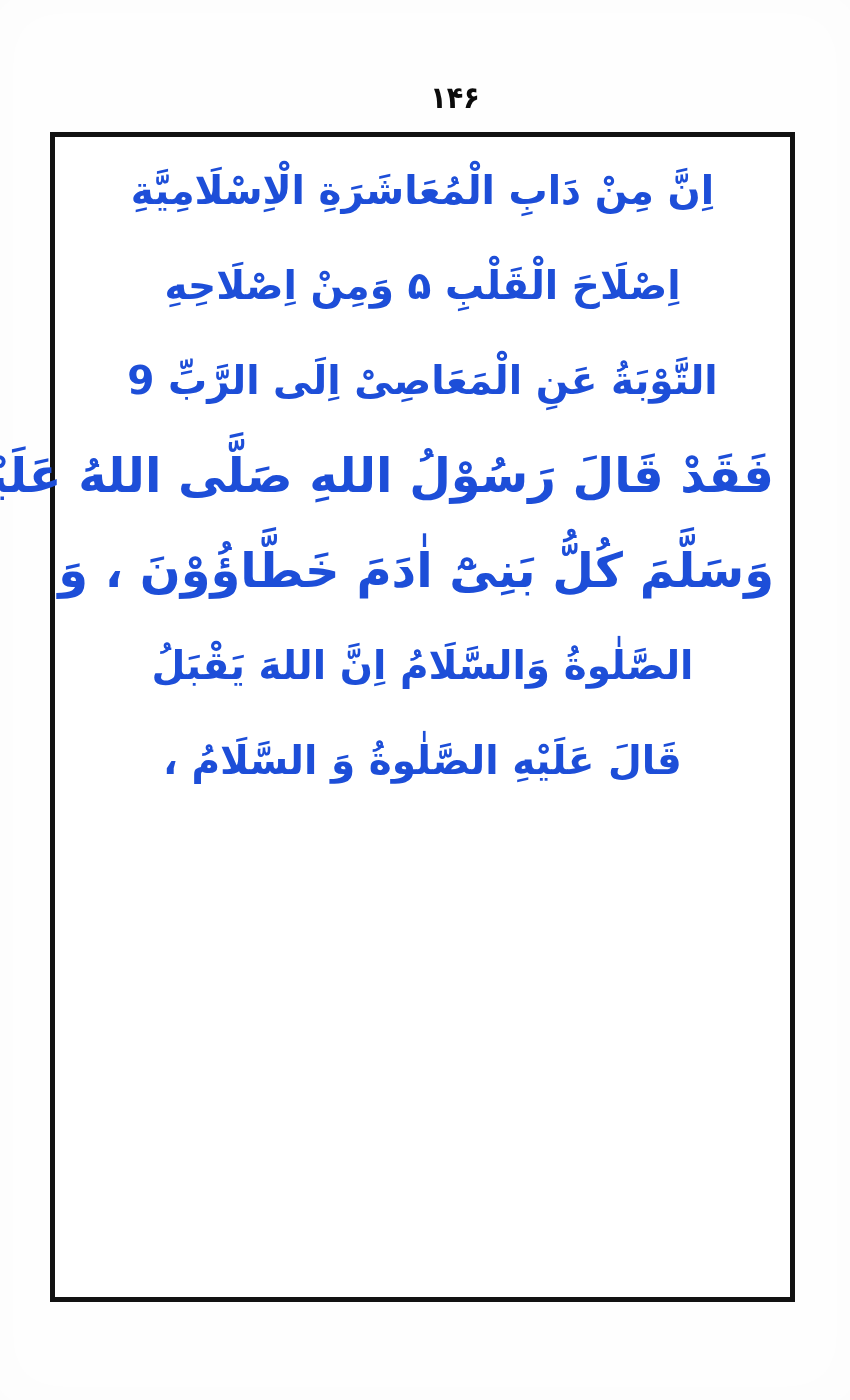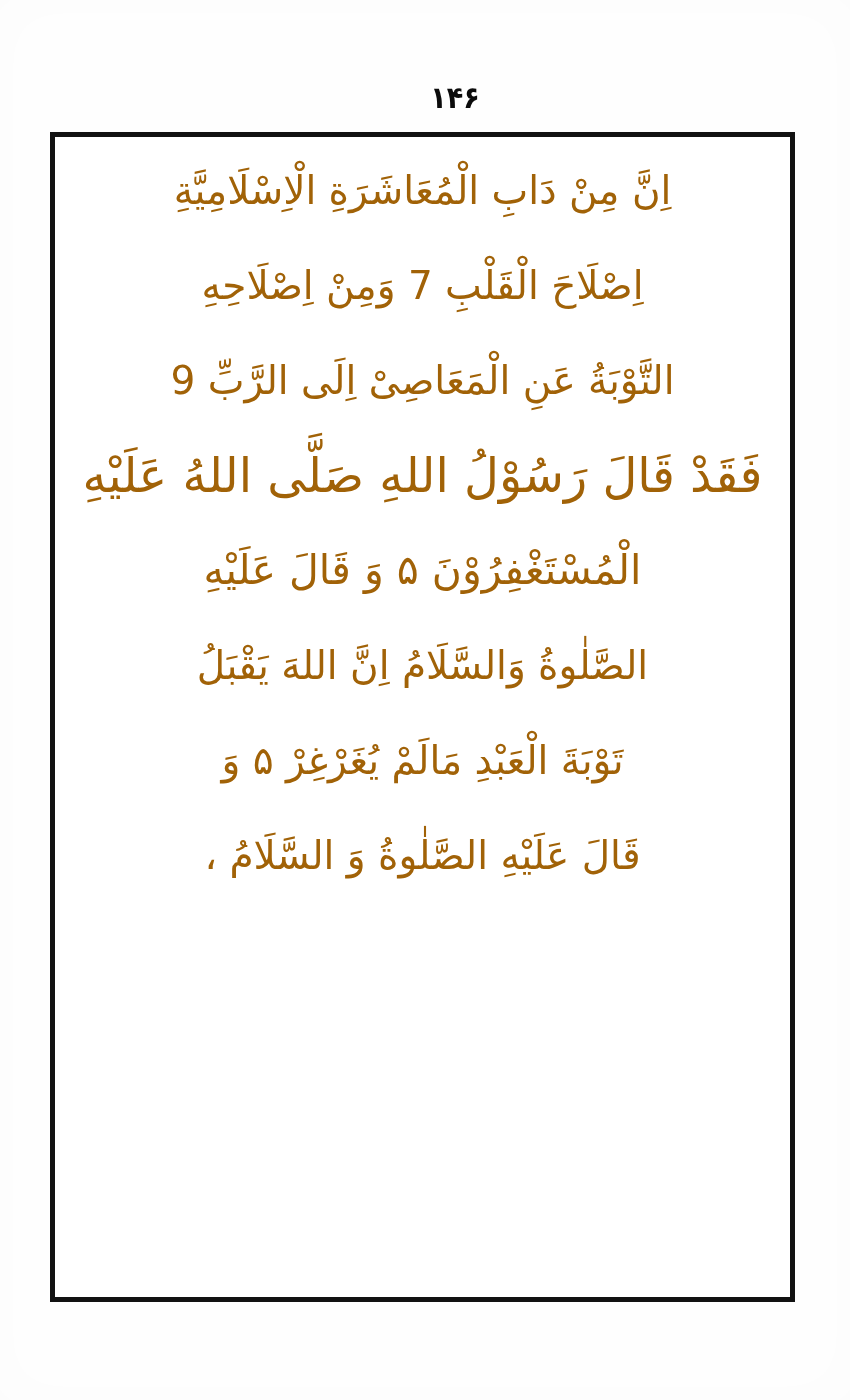--- a/index.html
+++ b/index.html
@@ -66,13 +66,13 @@
     direction: rtl;
     unicode-bidi: isolate;
     text-align: center;
-    color: #a16207;
+    color: #1d4ed8;
     font-family: "DejaVu Sans", sans-serif;
     font-size: 39px;
     line-height: 95px;
     height: 95px;
     white-space: nowrap;
-    font-weight: 400;
+    font-weight: 700;
     letter-spacing: 0px;
     overflow: visible;
     text-rendering: optimizeLegibility;

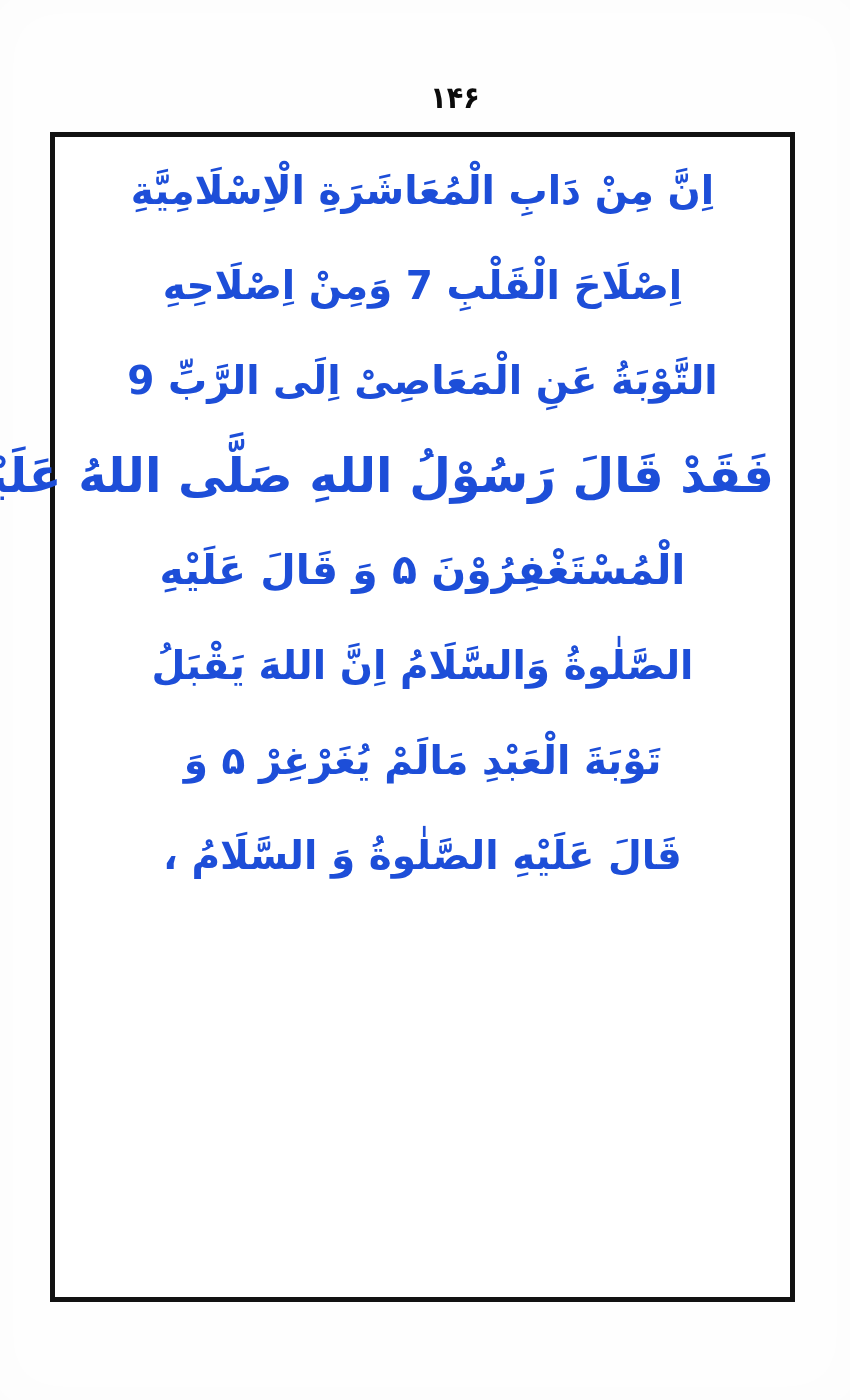--- a/index.html
+++ b/index.html
@@ -103,7 +103,7 @@
   <div class="text-frame">
     <div class="lines">
       <div class="text-line">اِنَّ مِنْ دَابِ الْمُعَاشَرَةِ الْاِسْلَامِيَّةِ</div>
-      <div class="text-line">اِصْلَاحَ الْقَلْبِ 7 وَمِنْ اِصْلَاحِهِ</div>
+      <div class="text-line">اِصْلَاحَ الْقَلْبِ ۵ وَمِنْ اِصْلَاحِهِ</div>
       <div class="text-line">التَّوْبَةُ عَنِ الْمَعَاصِىْ اِلَى الرَّبِّ 9</div>
       <div class="text-line tight">فَقَدْ قَالَ رَسُوْلُ اللهِ صَلَّى اللهُ عَلَيْهِ</div>
       <div class="text-line wide">الْمُسْتَغْفِرُوْنَ ۵ وَ قَالَ عَلَيْهِ</div>

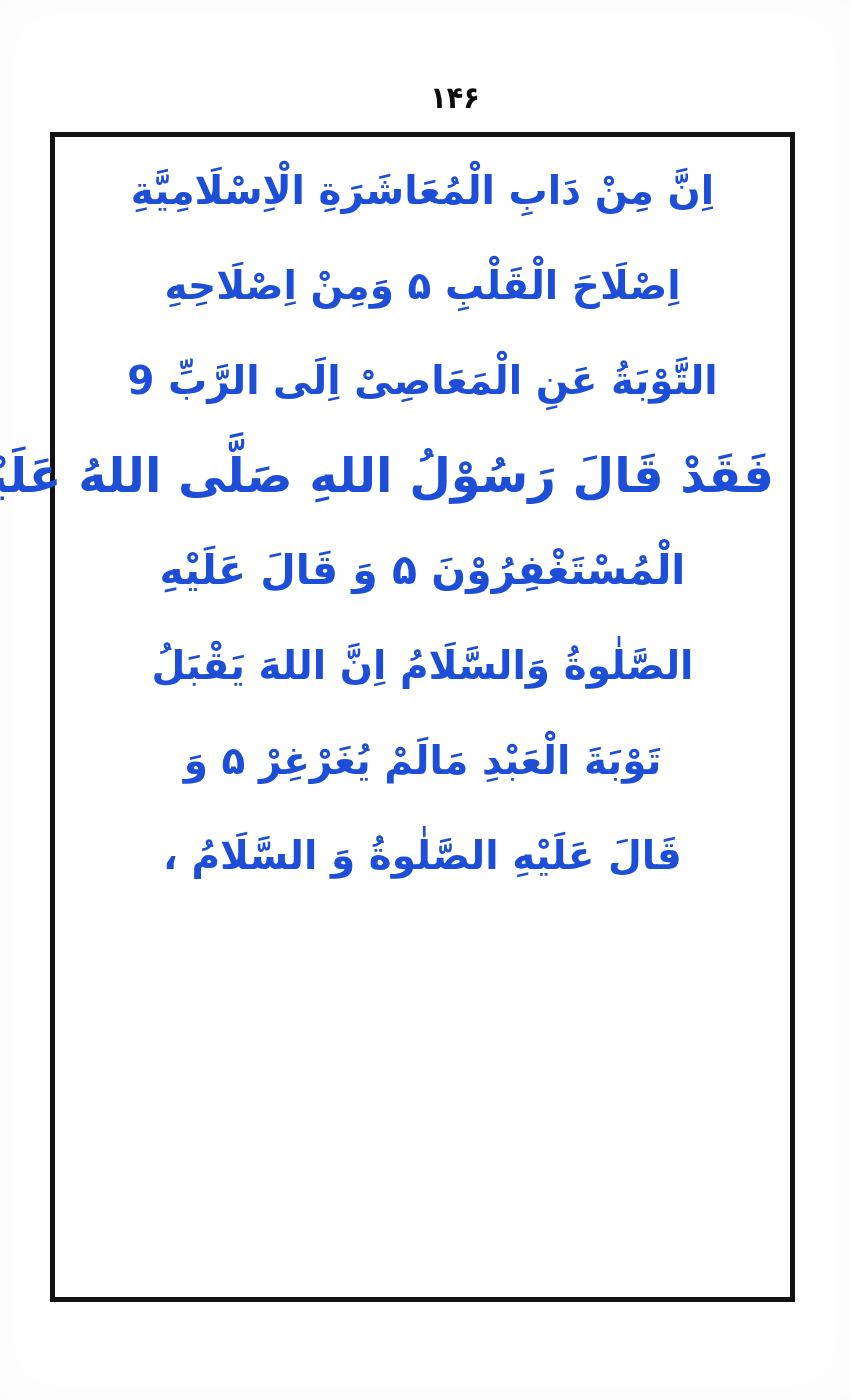--- a/index.html
+++ b/index.html
@@ -106,6 +106,7 @@
       <div class="text-line">اِصْلَاحَ الْقَلْبِ ۵ وَمِنْ اِصْلَاحِهِ</div>
       <div class="text-line">التَّوْبَةُ عَنِ الْمَعَاصِىْ اِلَى الرَّبِّ 9</div>
       <div class="text-line tight">فَقَدْ قَالَ رَسُوْلُ اللهِ صَلَّى اللهُ عَلَيْهِ</div>
+      <div class="text-line tight">وَسَلَّمَ كُلُّ بَنِىْٓ اٰدَمَ خَطَّاؤُوْنَ ، وَ</div>
       <div class="text-line wide">الْمُسْتَغْفِرُوْنَ ۵ وَ قَالَ عَلَيْهِ</div>
       <div class="text-line">الصَّلٰوةُ وَالسَّلَامُ اِنَّ اللهَ يَقْبَلُ</div>
       <div class="text-line">تَوْبَةَ الْعَبْدِ مَالَمْ يُغَرْغِرْ ۵ وَ</div>

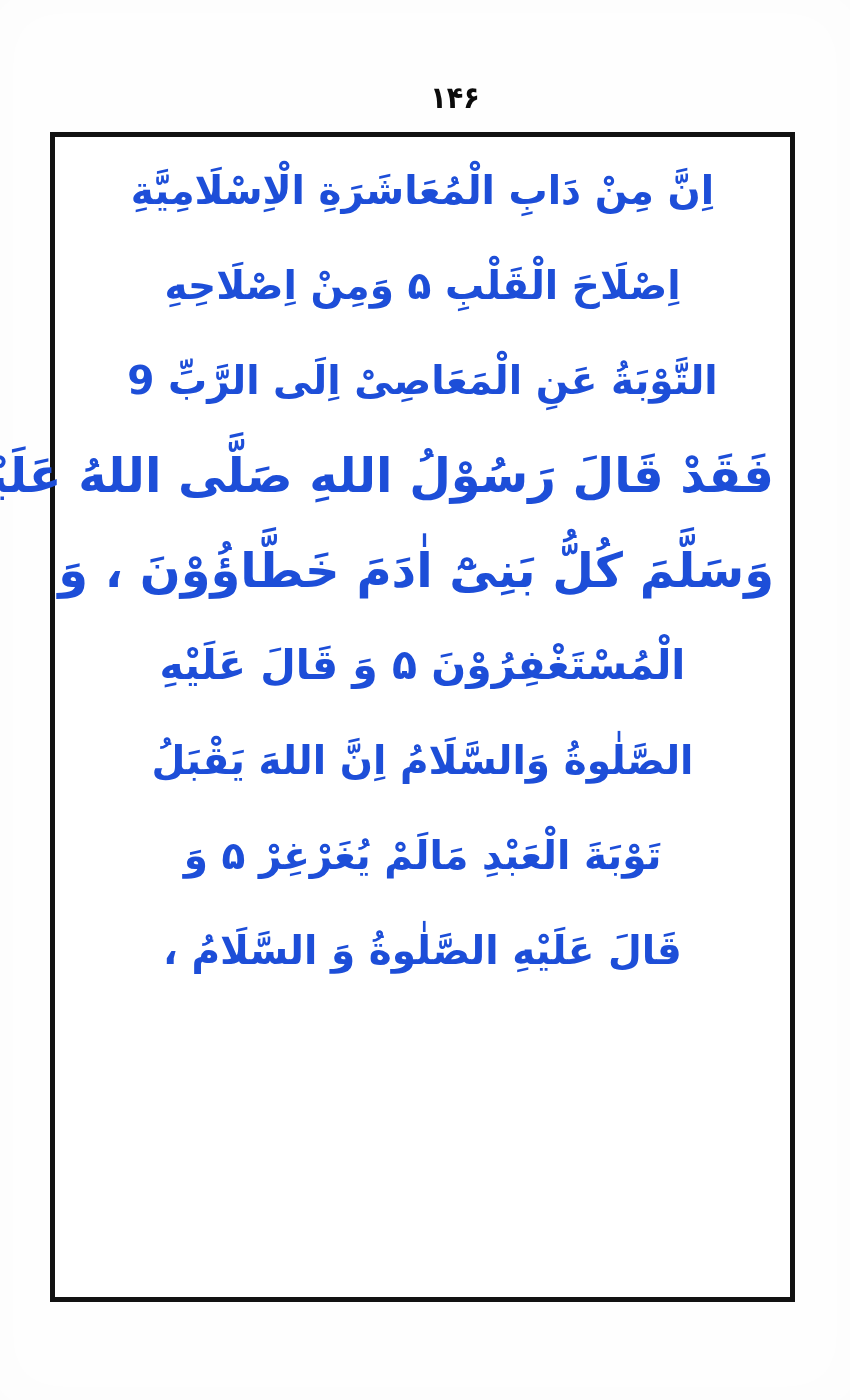--- a/index.html
+++ b/index.html
@@ -107,7 +107,6 @@
       <div class="text-line">التَّوْبَةُ عَنِ الْمَعَاصِىْ اِلَى الرَّبِّ 9</div>
       <div class="text-line tight">فَقَدْ قَالَ رَسُوْلُ اللهِ صَلَّى اللهُ عَلَيْهِ</div>
       <div class="text-line tight">وَسَلَّمَ كُلُّ بَنِىْٓ اٰدَمَ خَطَّاؤُوْنَ ، وَ</div>
-      <div class="text-line wide">الْمُسْتَغْفِرُوْنَ ۵ وَ قَالَ عَلَيْهِ</div>
       <div class="text-line">الصَّلٰوةُ وَالسَّلَامُ اِنَّ اللهَ يَقْبَلُ</div>
       <div class="text-line">تَوْبَةَ الْعَبْدِ مَالَمْ يُغَرْغِرْ ۵ وَ</div>
       <div class="text-line">قَالَ عَلَيْهِ الصَّلٰوةُ وَ السَّلَامُ ،</div>

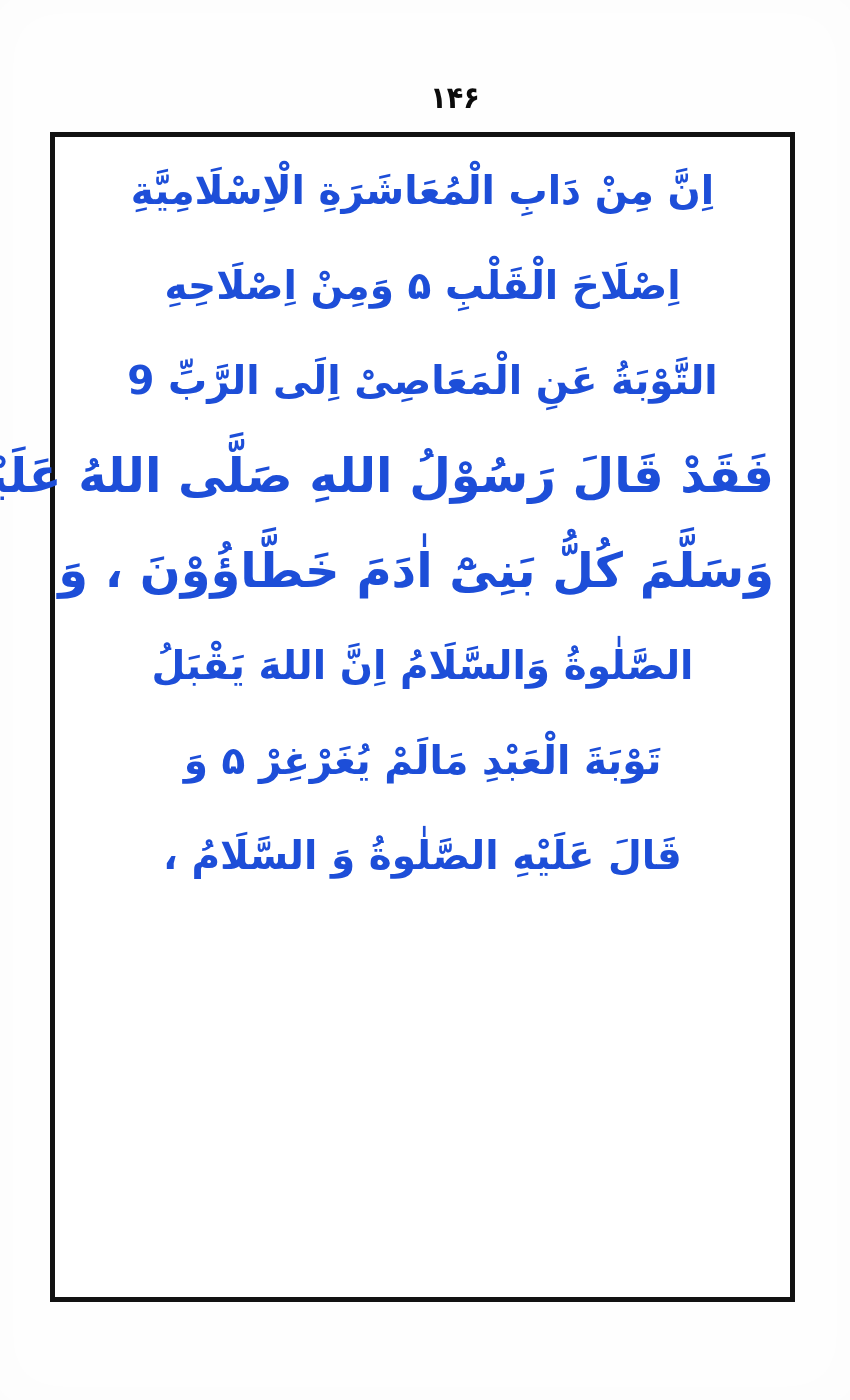--- a/index.html
+++ b/index.html
@@ -108,7 +108,6 @@
       <div class="text-line tight">فَقَدْ قَالَ رَسُوْلُ اللهِ صَلَّى اللهُ عَلَيْهِ</div>
       <div class="text-line tight">وَسَلَّمَ كُلُّ بَنِىْٓ اٰدَمَ خَطَّاؤُوْنَ ، وَ</div>
       <div class="text-line">الصَّلٰوةُ وَالسَّلَامُ اِنَّ اللهَ يَقْبَلُ</div>
-      <div class="text-line">تَوْبَةَ الْعَبْدِ مَالَمْ يُغَرْغِرْ ۵ وَ</div>
       <div class="text-line">قَالَ عَلَيْهِ الصَّلٰوةُ وَ السَّلَامُ ،</div>
     </div>
   </div>

